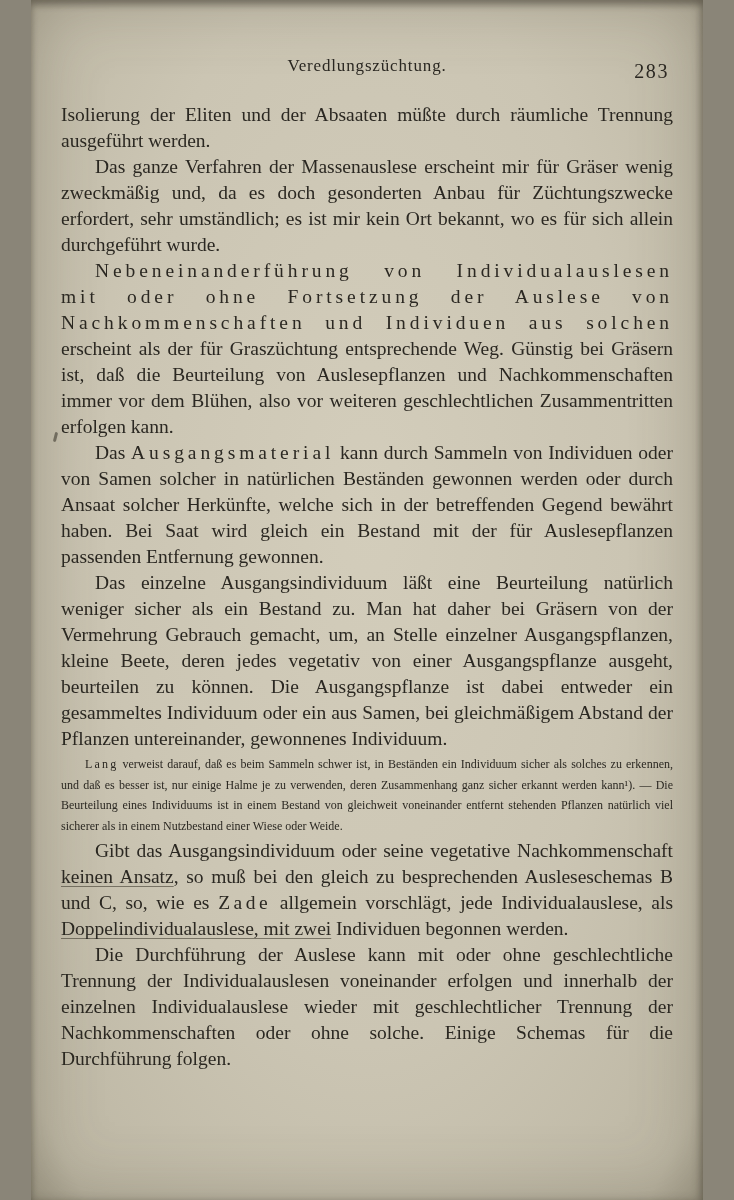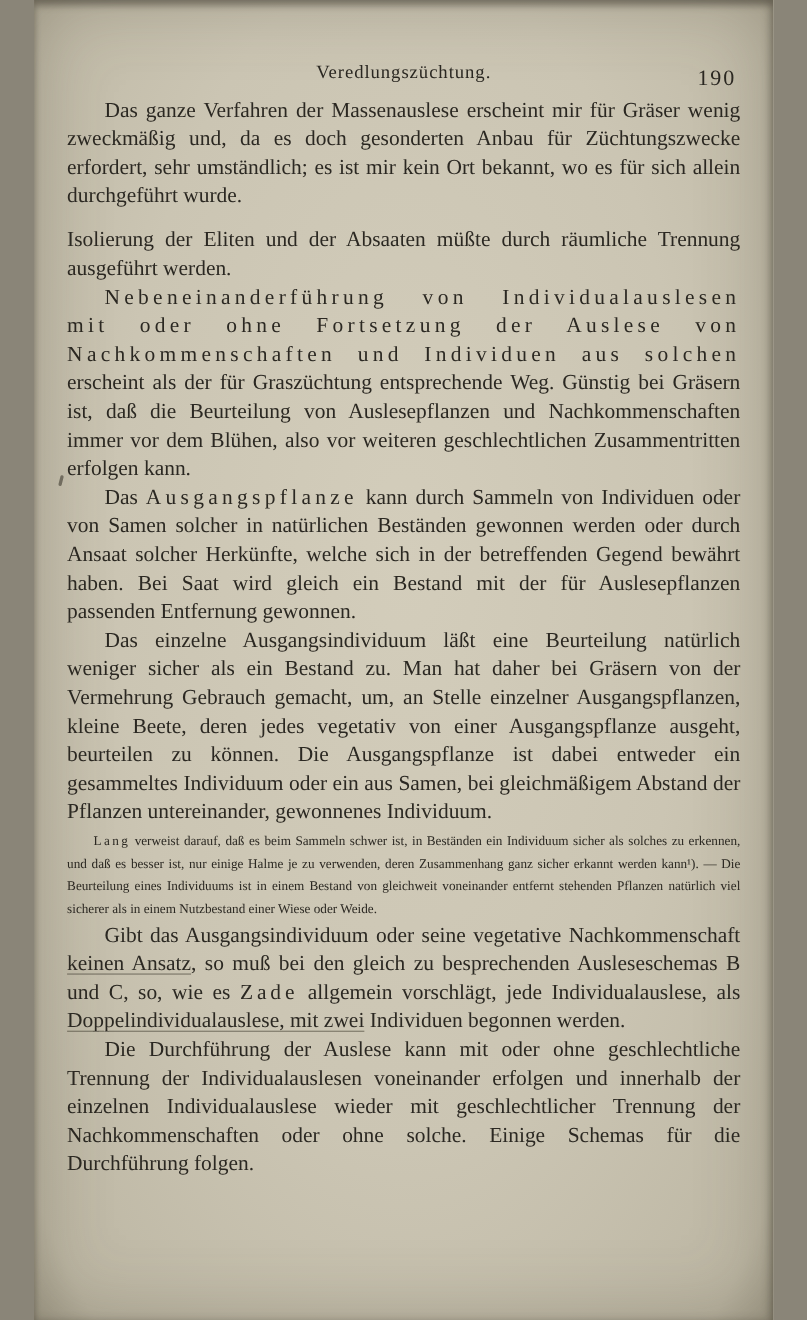--- a/index.html
+++ b/index.html
@@ -102,7 +102,7 @@
 
     <header class="pagehead">
       <span class="running-title">Veredlungszüchtung.</span>
-      <span class="pagenum">190</span>
+      <span class="pagenum">283</span>
     </header>
 
     <p class="para"><span>Das ganze Verfahren der Massenauslese erscheint mir für Gräser wenig zweckmäßig und, da es doch gesonderten Anbau für Züchtungszwecke erfordert, sehr umständlich; es ist mir kein Ort bekannt, wo es für sich allein durchgeführt wurde.</span></p>

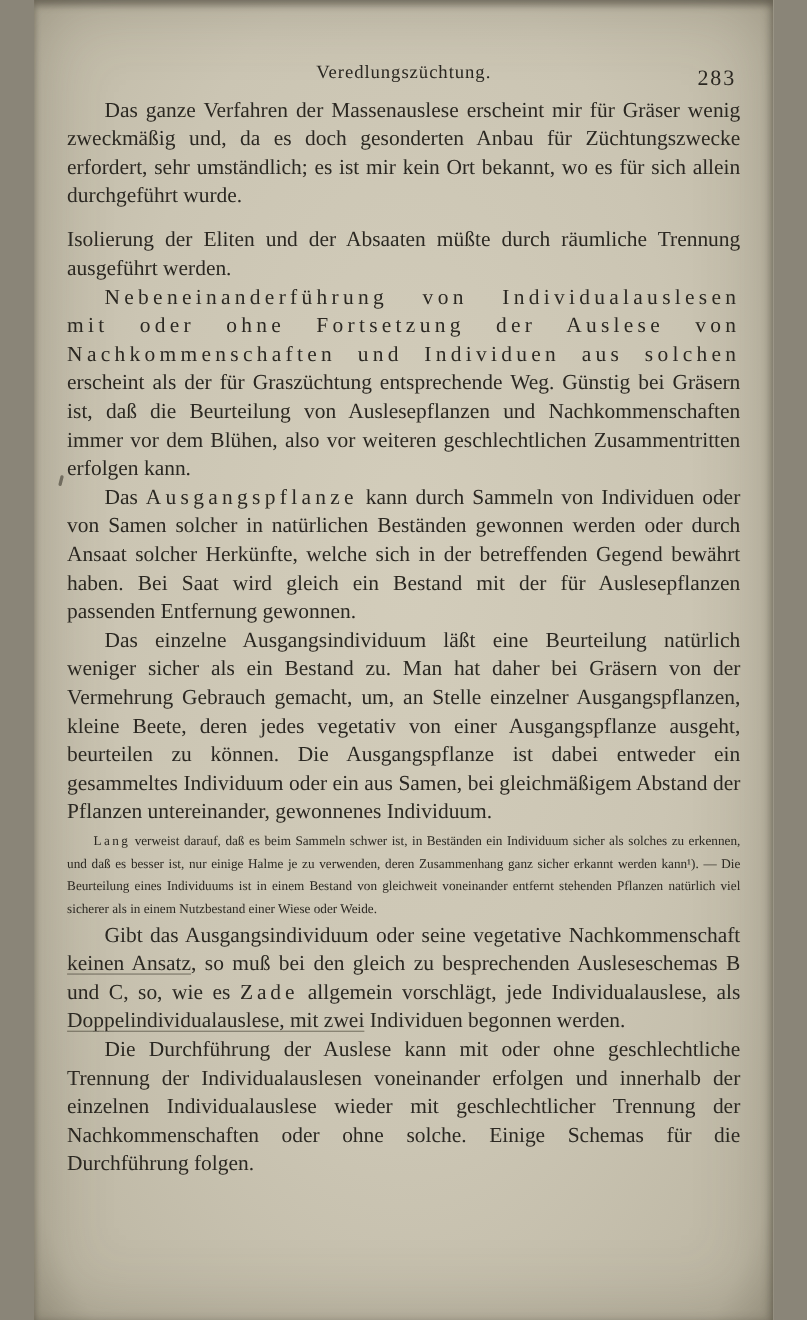--- a/index.html
+++ b/index.html
@@ -105,9 +105,9 @@
       <span class="pagenum">283</span>
     </header>
 
+    <p class="para first"><span>Isolierung der Eliten und der Absaaten müßte durch räumliche Trennung ausgeführt werden.</span></p>
+
     <p class="para"><span>Das ganze Verfahren der Massenauslese erscheint mir für Gräser wenig zweckmäßig und, da es doch gesonderten Anbau für Züchtungszwecke erfordert, sehr umständlich; es ist mir kein Ort bekannt, wo es für sich allein durchgeführt wurde.</span></p>
-
-    <p class="para first"><span>Isolierung der Eliten und der Absaaten müßte durch räumliche Trennung ausgeführt werden.</span></p>
 
     <p class="para"><span class="sperr">Nebeneinanderführung von Individualauslesen mit oder ohne Fortsetzung der Auslese von Nachkommenschaften und Individuen aus solchen</span><span> erscheint als der für Graszüchtung entsprechende Weg. Günstig bei Gräsern ist, daß die Beurteilung von Auslesepflanzen und Nachkommenschaften immer vor dem Blühen, also vor weiteren geschlechtlichen Zusammentritten erfolgen kann.</span></p>
 

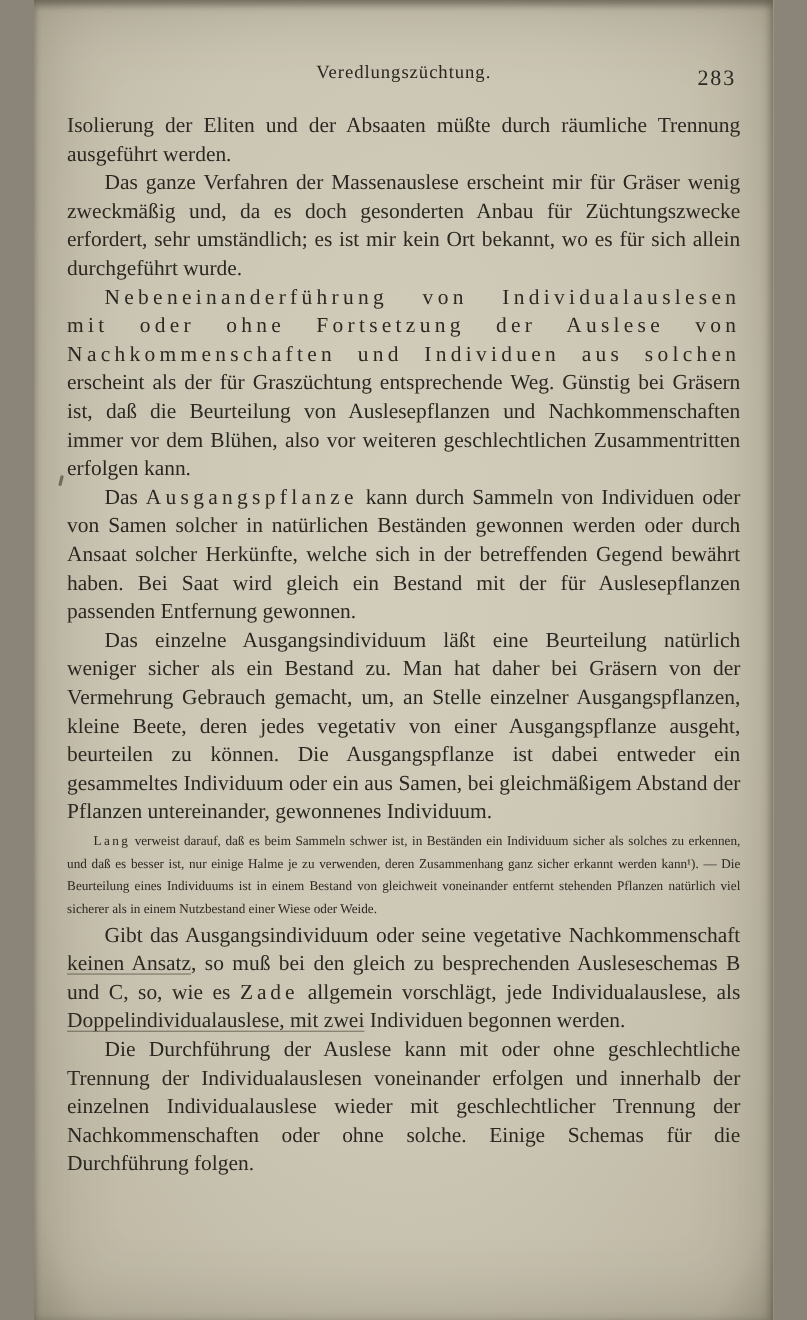--- a/index.html
+++ b/index.html
@@ -111,7 +111,7 @@
 
     <p class="para"><span class="sperr">Nebeneinanderführung von Individualauslesen mit oder ohne Fortsetzung der Auslese von Nachkommenschaften und Individuen aus solchen</span><span> erscheint als der für Graszüchtung entsprechende Weg. Günstig bei Gräsern ist, daß die Beurteilung von Auslesepflanzen und Nachkommenschaften immer vor dem Blühen, also vor weiteren geschlechtlichen Zusammentritten erfolgen kann.</span></p>
 
-    <p class="para"><span>Das </span><span class="sperr">Ausgangspflanze</span><span> kann durch Sammeln von Individuen oder von Samen solcher in natürlichen Beständen gewonnen werden oder durch Ansaat solcher Herkünfte, welche sich in der betreffenden Gegend bewährt haben. Bei Saat wird gleich ein Bestand mit der für Auslesepflanzen passenden Entfernung gewonnen.</span></p>
+    <p class="para"><span>Das </span><span class="sperr">Ausgangsmaterial</span><span> kann durch Sammeln von Individuen oder von Samen solcher in natürlichen Beständen gewonnen werden oder durch Ansaat solcher Herkünfte, welche sich in der betreffenden Gegend bewährt haben. Bei Saat wird gleich ein Bestand mit der für Auslesepflanzen passenden Entfernung gewonnen.</span></p>
 
     <p class="para"><span>Das einzelne Ausgangsindividuum läßt eine Beurteilung natürlich weniger sicher als ein Bestand zu. Man hat daher bei Gräsern von der Vermehrung Gebrauch gemacht, um, an Stelle einzelner Ausgangspflanzen, kleine Beete, deren jedes vegetativ von einer Ausgangspflanze ausgeht, beurteilen zu können. Die Ausgangspflanze ist dabei entweder ein gesammeltes Individuum oder ein aus Samen, bei gleichmäßigem Abstand der Pflanzen untereinander, gewonnenes Individuum.</span></p>
 

